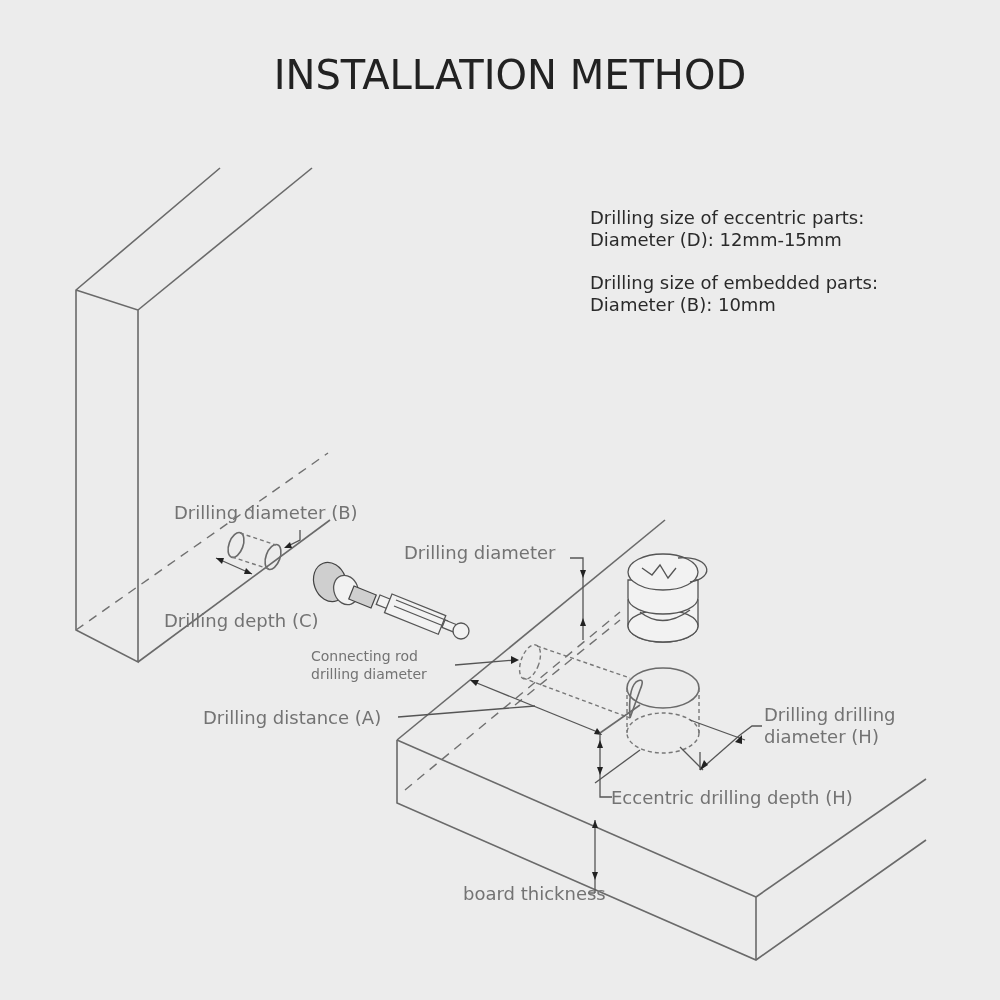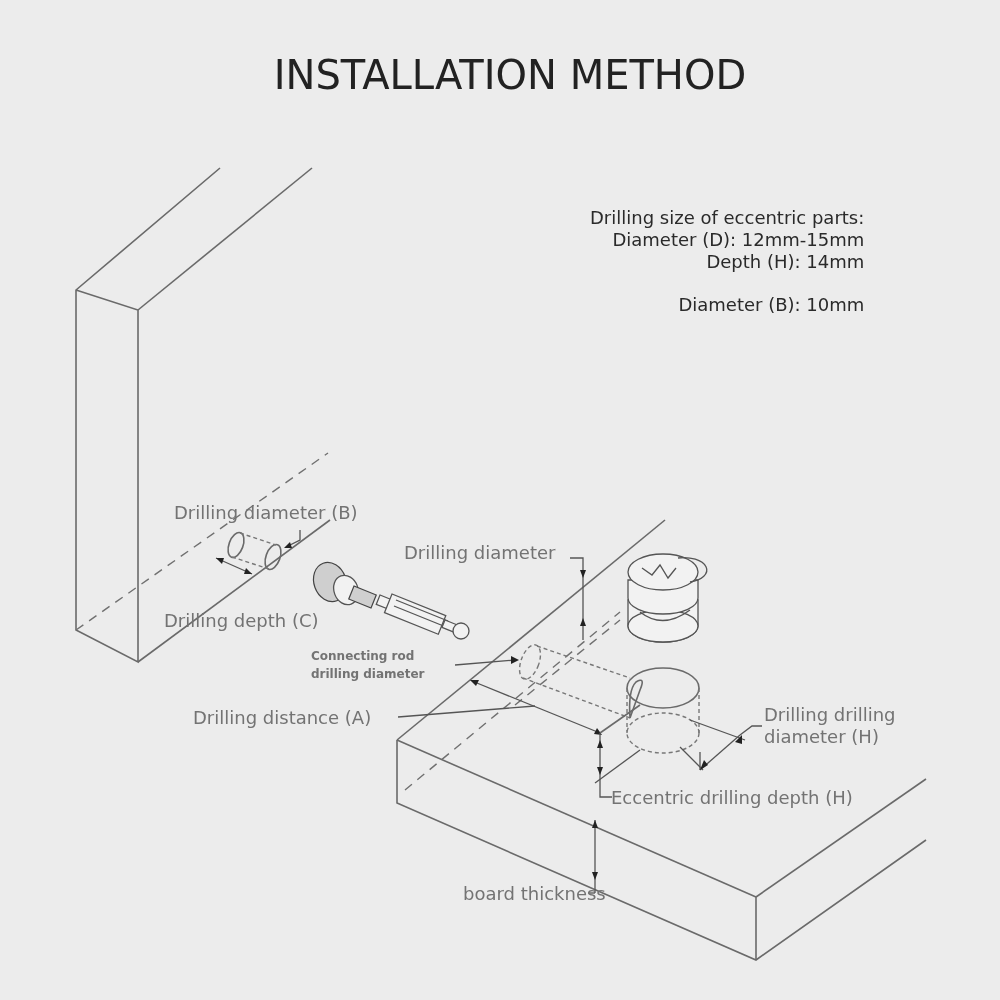--- a/index.html
+++ b/index.html
@@ -17,7 +17,7 @@
   }
   .spec {
     position: absolute; left: 590px; top: 207px;
-    font-size: 18px; line-height: 22px; color: #2a2a2a; text-align: right;
+    font-size: 18px; line-height: 22px; color: #2a2a2a;
   }
   .spec .gap { height: 21px; }
   .lbl { position: absolute; font-size: 18px; line-height: 21px; color: #737373; white-space: nowrap; }

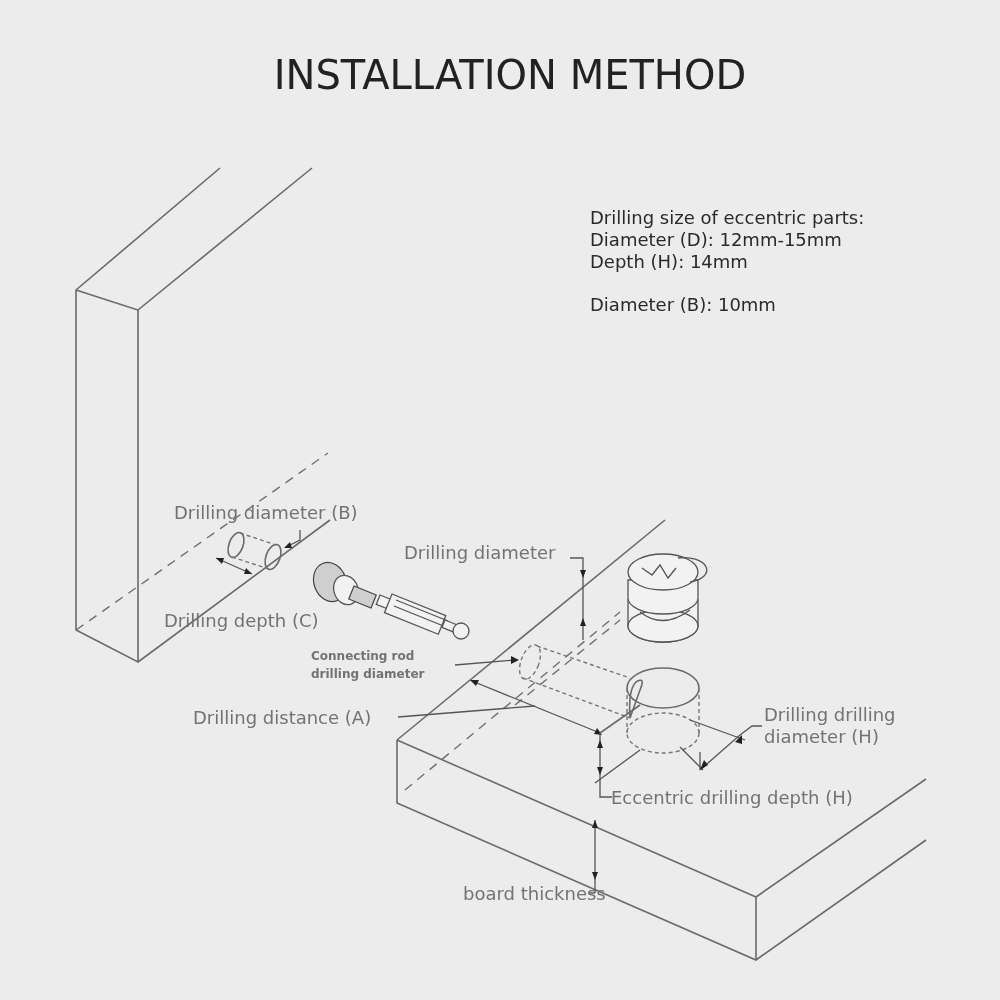--- a/index.html
+++ b/index.html
@@ -146,7 +146,6 @@
 <div class="spec">
   <div>Drilling size of eccentric parts:</div>
   <div>Diameter (D): 12mm-15mm</div>
-  <div>Depth (H): 14mm</div>
   <div class="gap"></div>
   <div>Diameter (B): 10mm</div>
 </div>

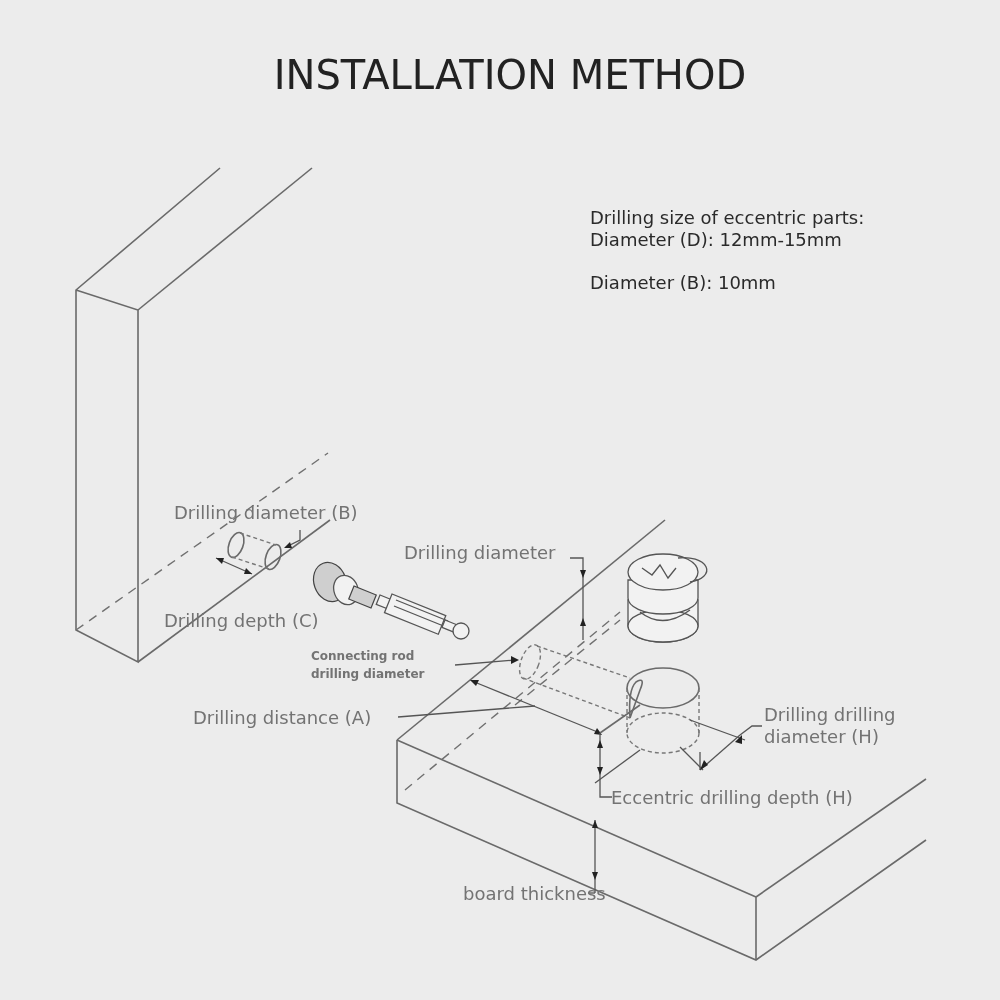--- a/index.html
+++ b/index.html
@@ -147,6 +147,7 @@
   <div>Drilling size of eccentric parts:</div>
   <div>Diameter (D): 12mm-15mm</div>
   <div class="gap"></div>
+  <div>Drilling size of embedded parts:</div>
   <div>Diameter (B): 10mm</div>
 </div>
 

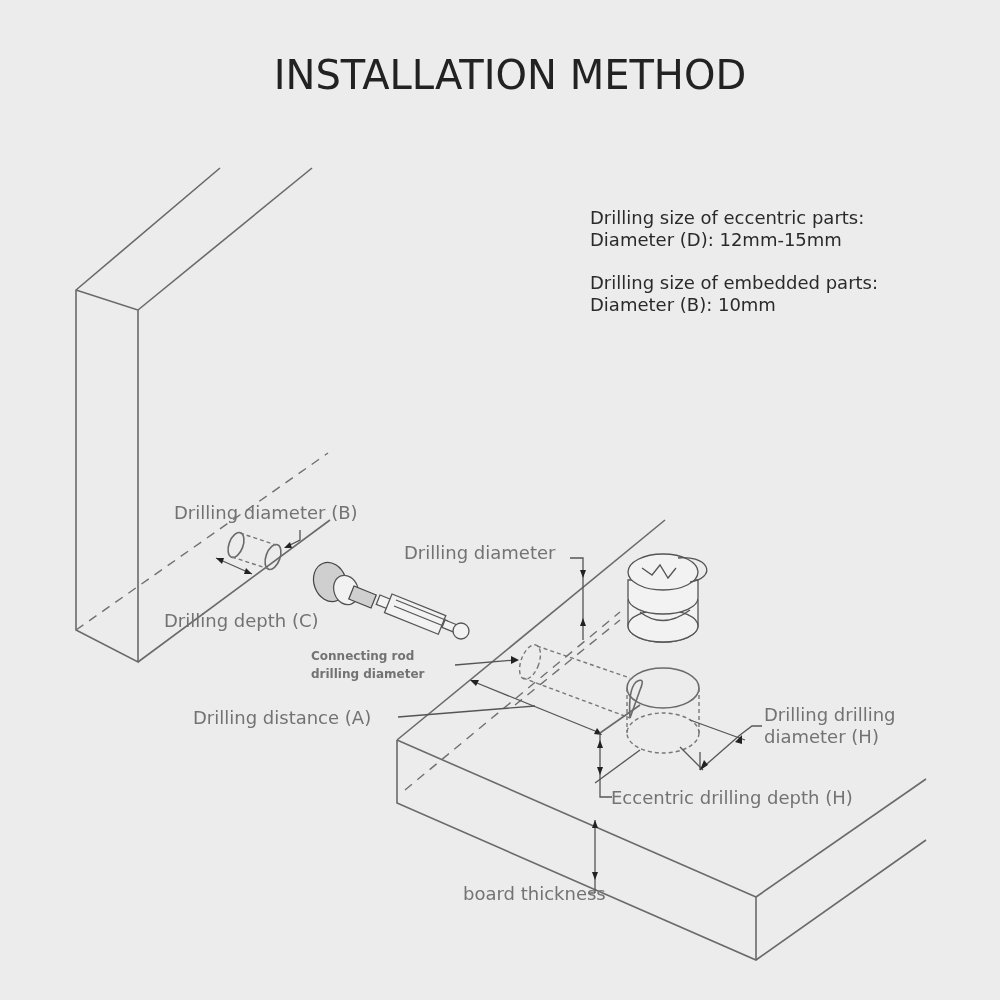--- a/index.html
+++ b/index.html
@@ -21,7 +21,7 @@
   }
   .spec .gap { height: 21px; }
   .lbl { position: absolute; font-size: 18px; line-height: 21px; color: #737373; white-space: nowrap; }
-  .lbl.small { font-size: 12px; line-height: 18px; font-weight: bold; }
+  .lbl.small { font-size: 14px; line-height: 18px; }
   svg .edge { stroke: #6a6a6a; stroke-width: 1.6; fill: none; }
   svg .dash { stroke: #707070; stroke-width: 1.4; fill: none; stroke-dasharray: 9 7; }
   svg .dot { stroke: #777; stroke-width: 1.4; fill: none; stroke-dasharray: 4 3; }

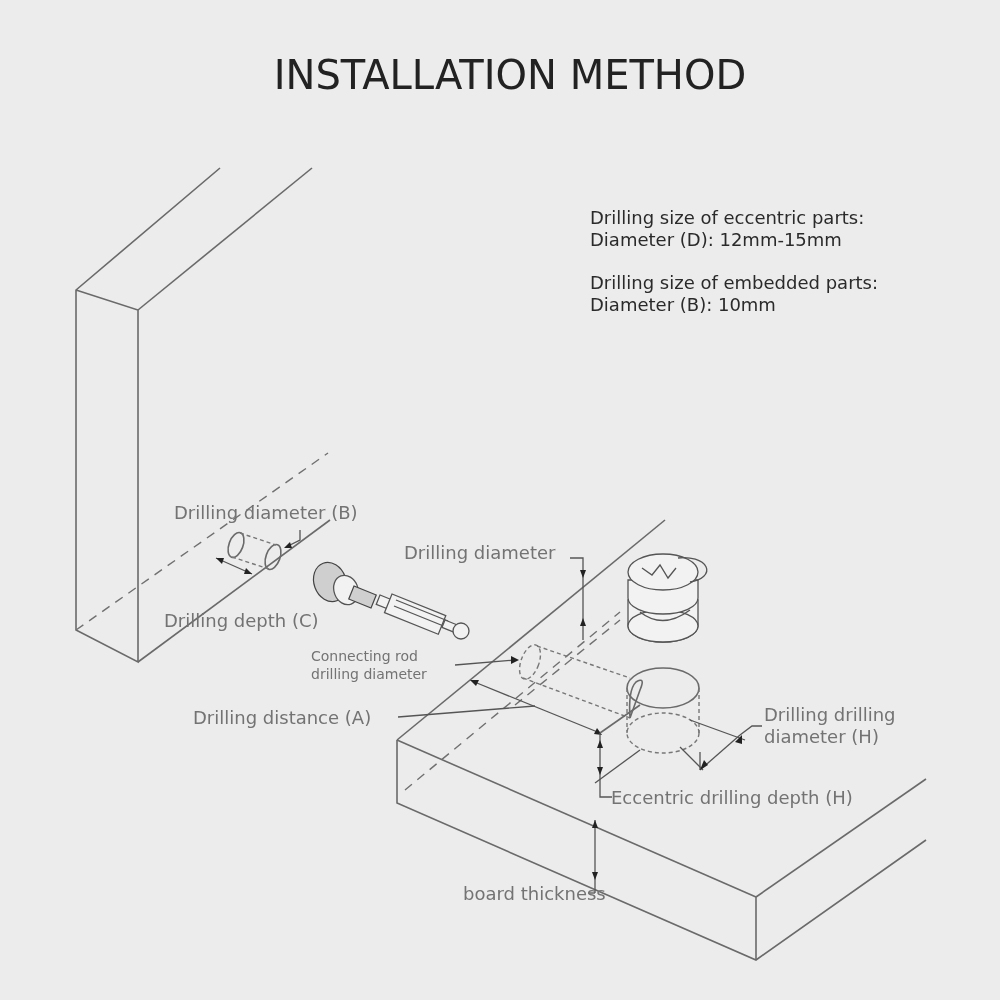--- a/index.html
+++ b/index.html
@@ -156,7 +156,7 @@
 <div class="lbl" style="left:404px;top:542px;">Drilling diameter</div>
 <div class="lbl small" style="left:311px;top:647px;">Connecting rod</div>
 <div class="lbl small" style="left:311px;top:665px;">drilling diameter</div>
-<div class="lbl" style="left:193px;top:707px;">Drilling distance (A)</div>
+<div class="lbl" style="left:203px;top:707px;">Drilling distance (A)</div>
 <div class="lbl" style="left:764px;top:704px;">Drilling drilling</div>
 <div class="lbl" style="left:764px;top:726px;">diameter (H)</div>
 <div class="lbl" style="left:611px;top:787px;">Eccentric drilling depth (H)</div>

